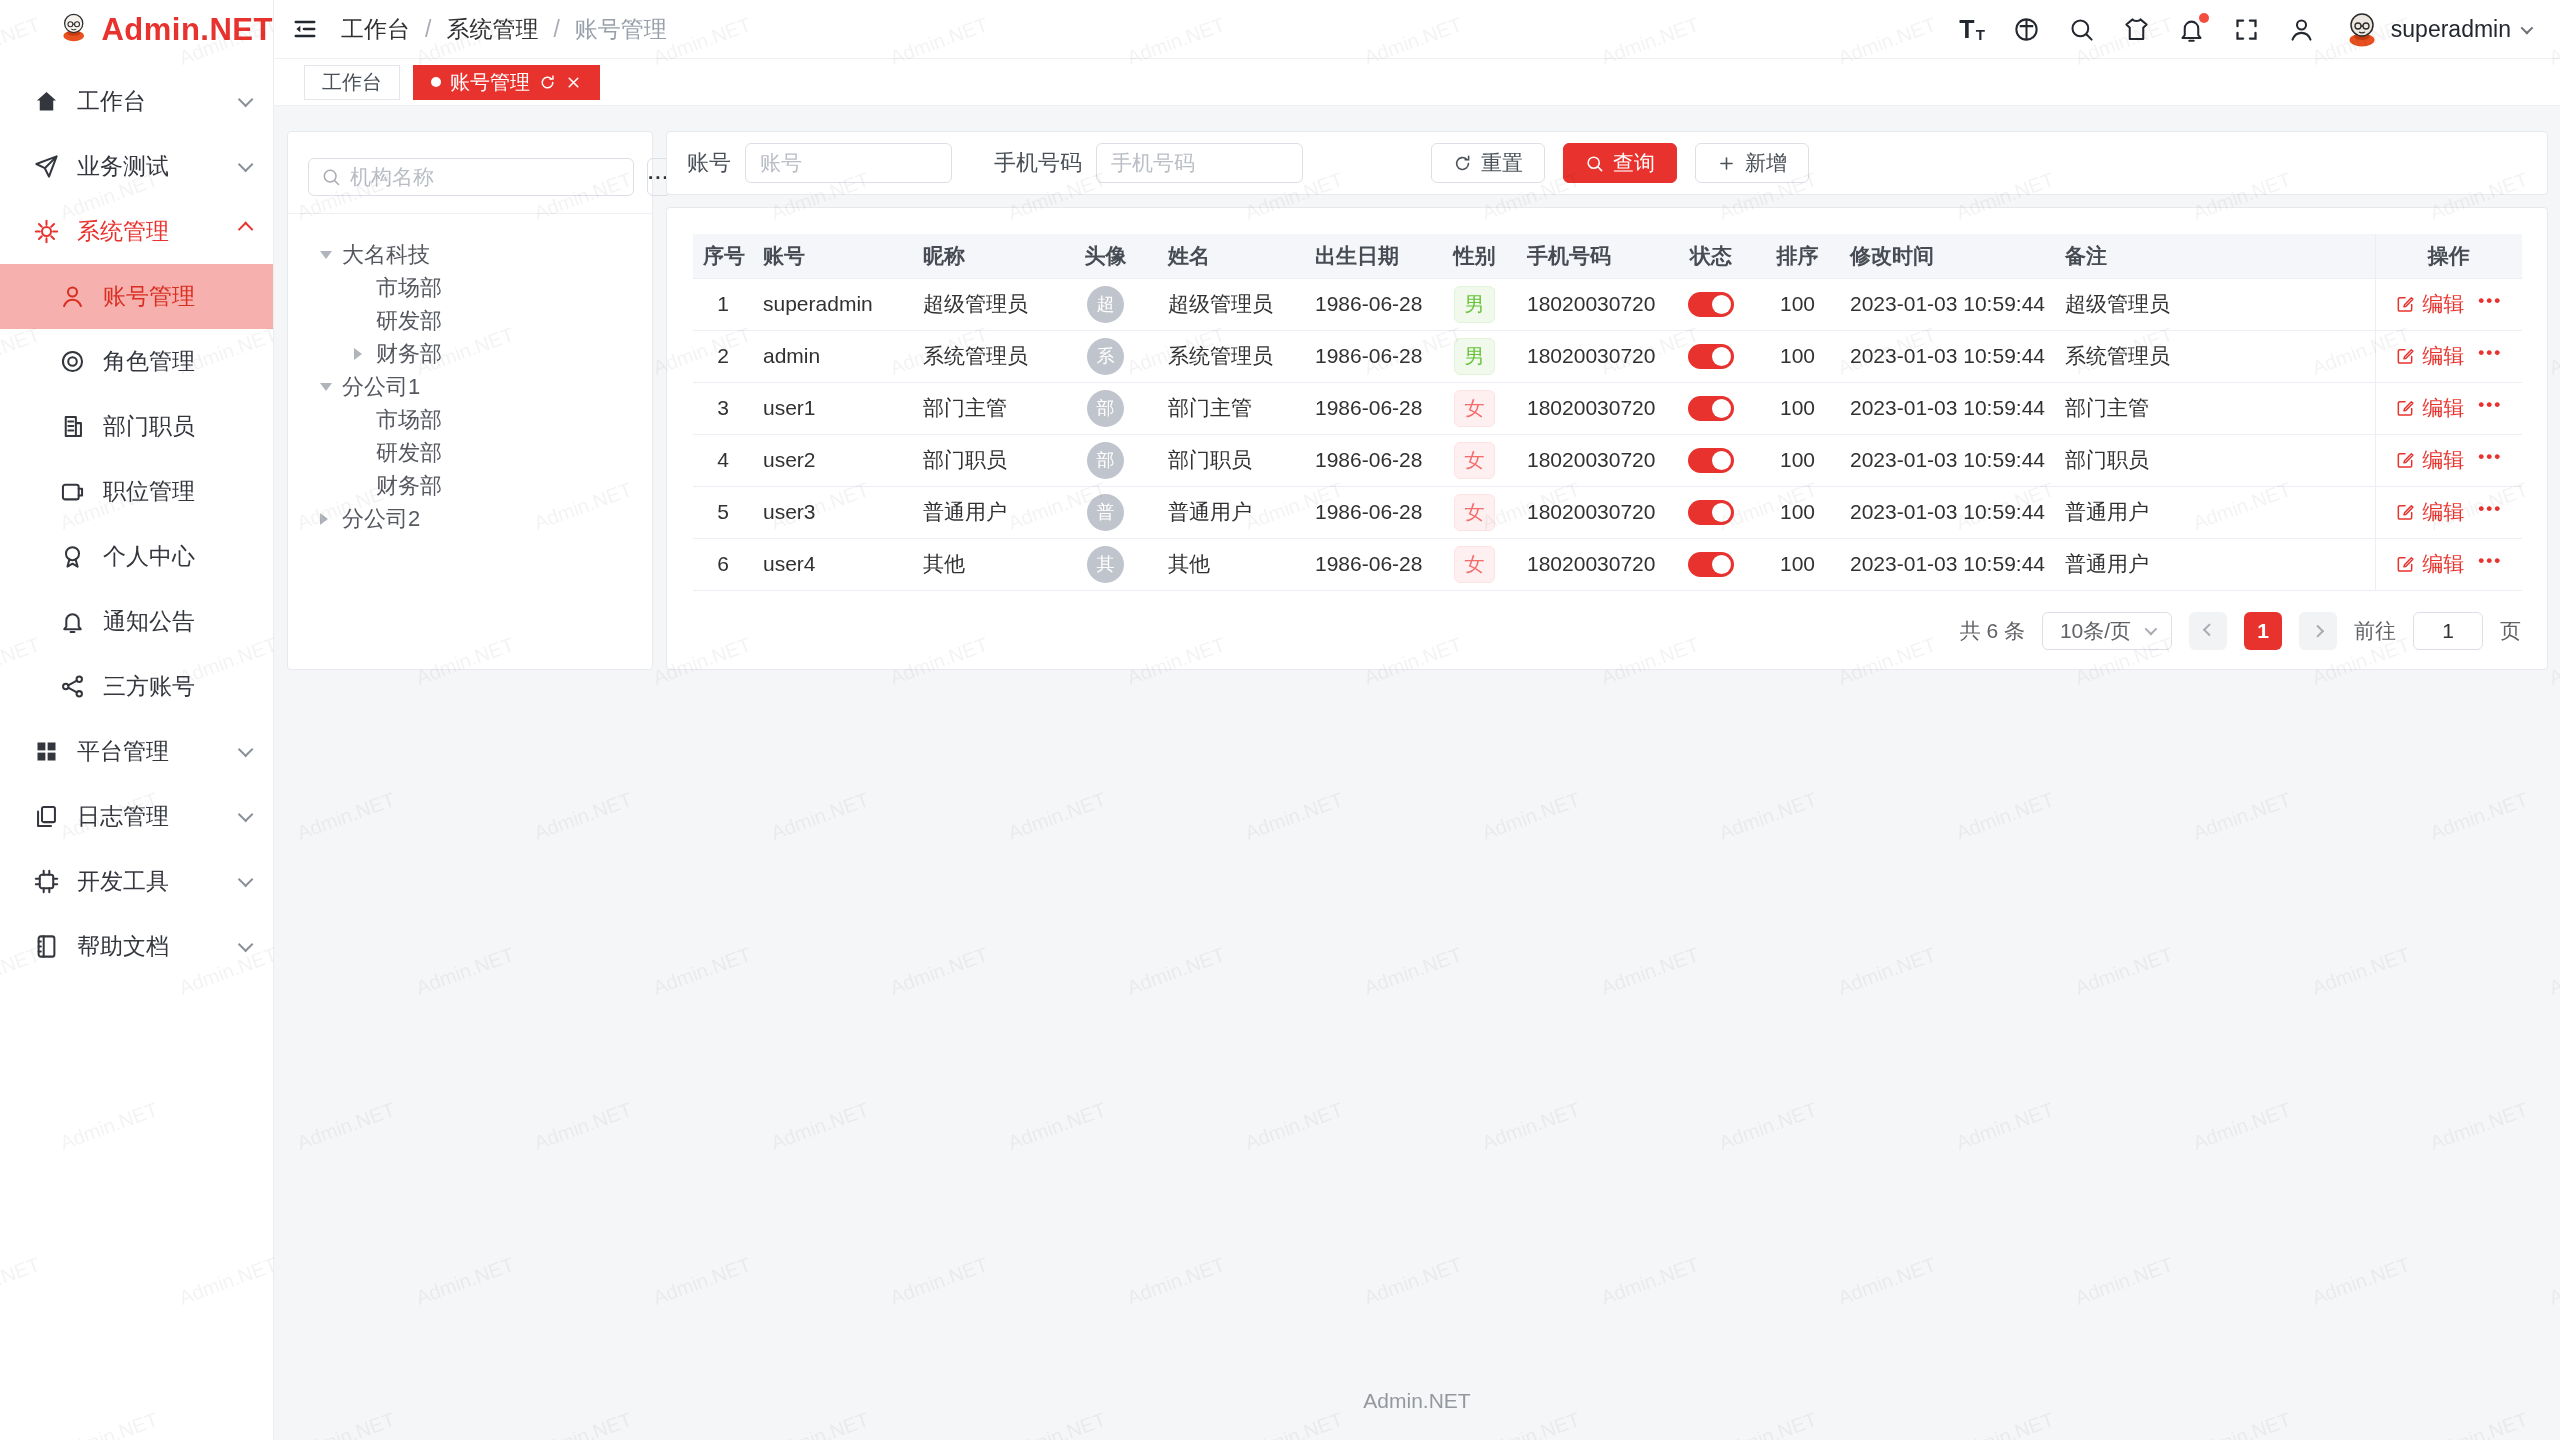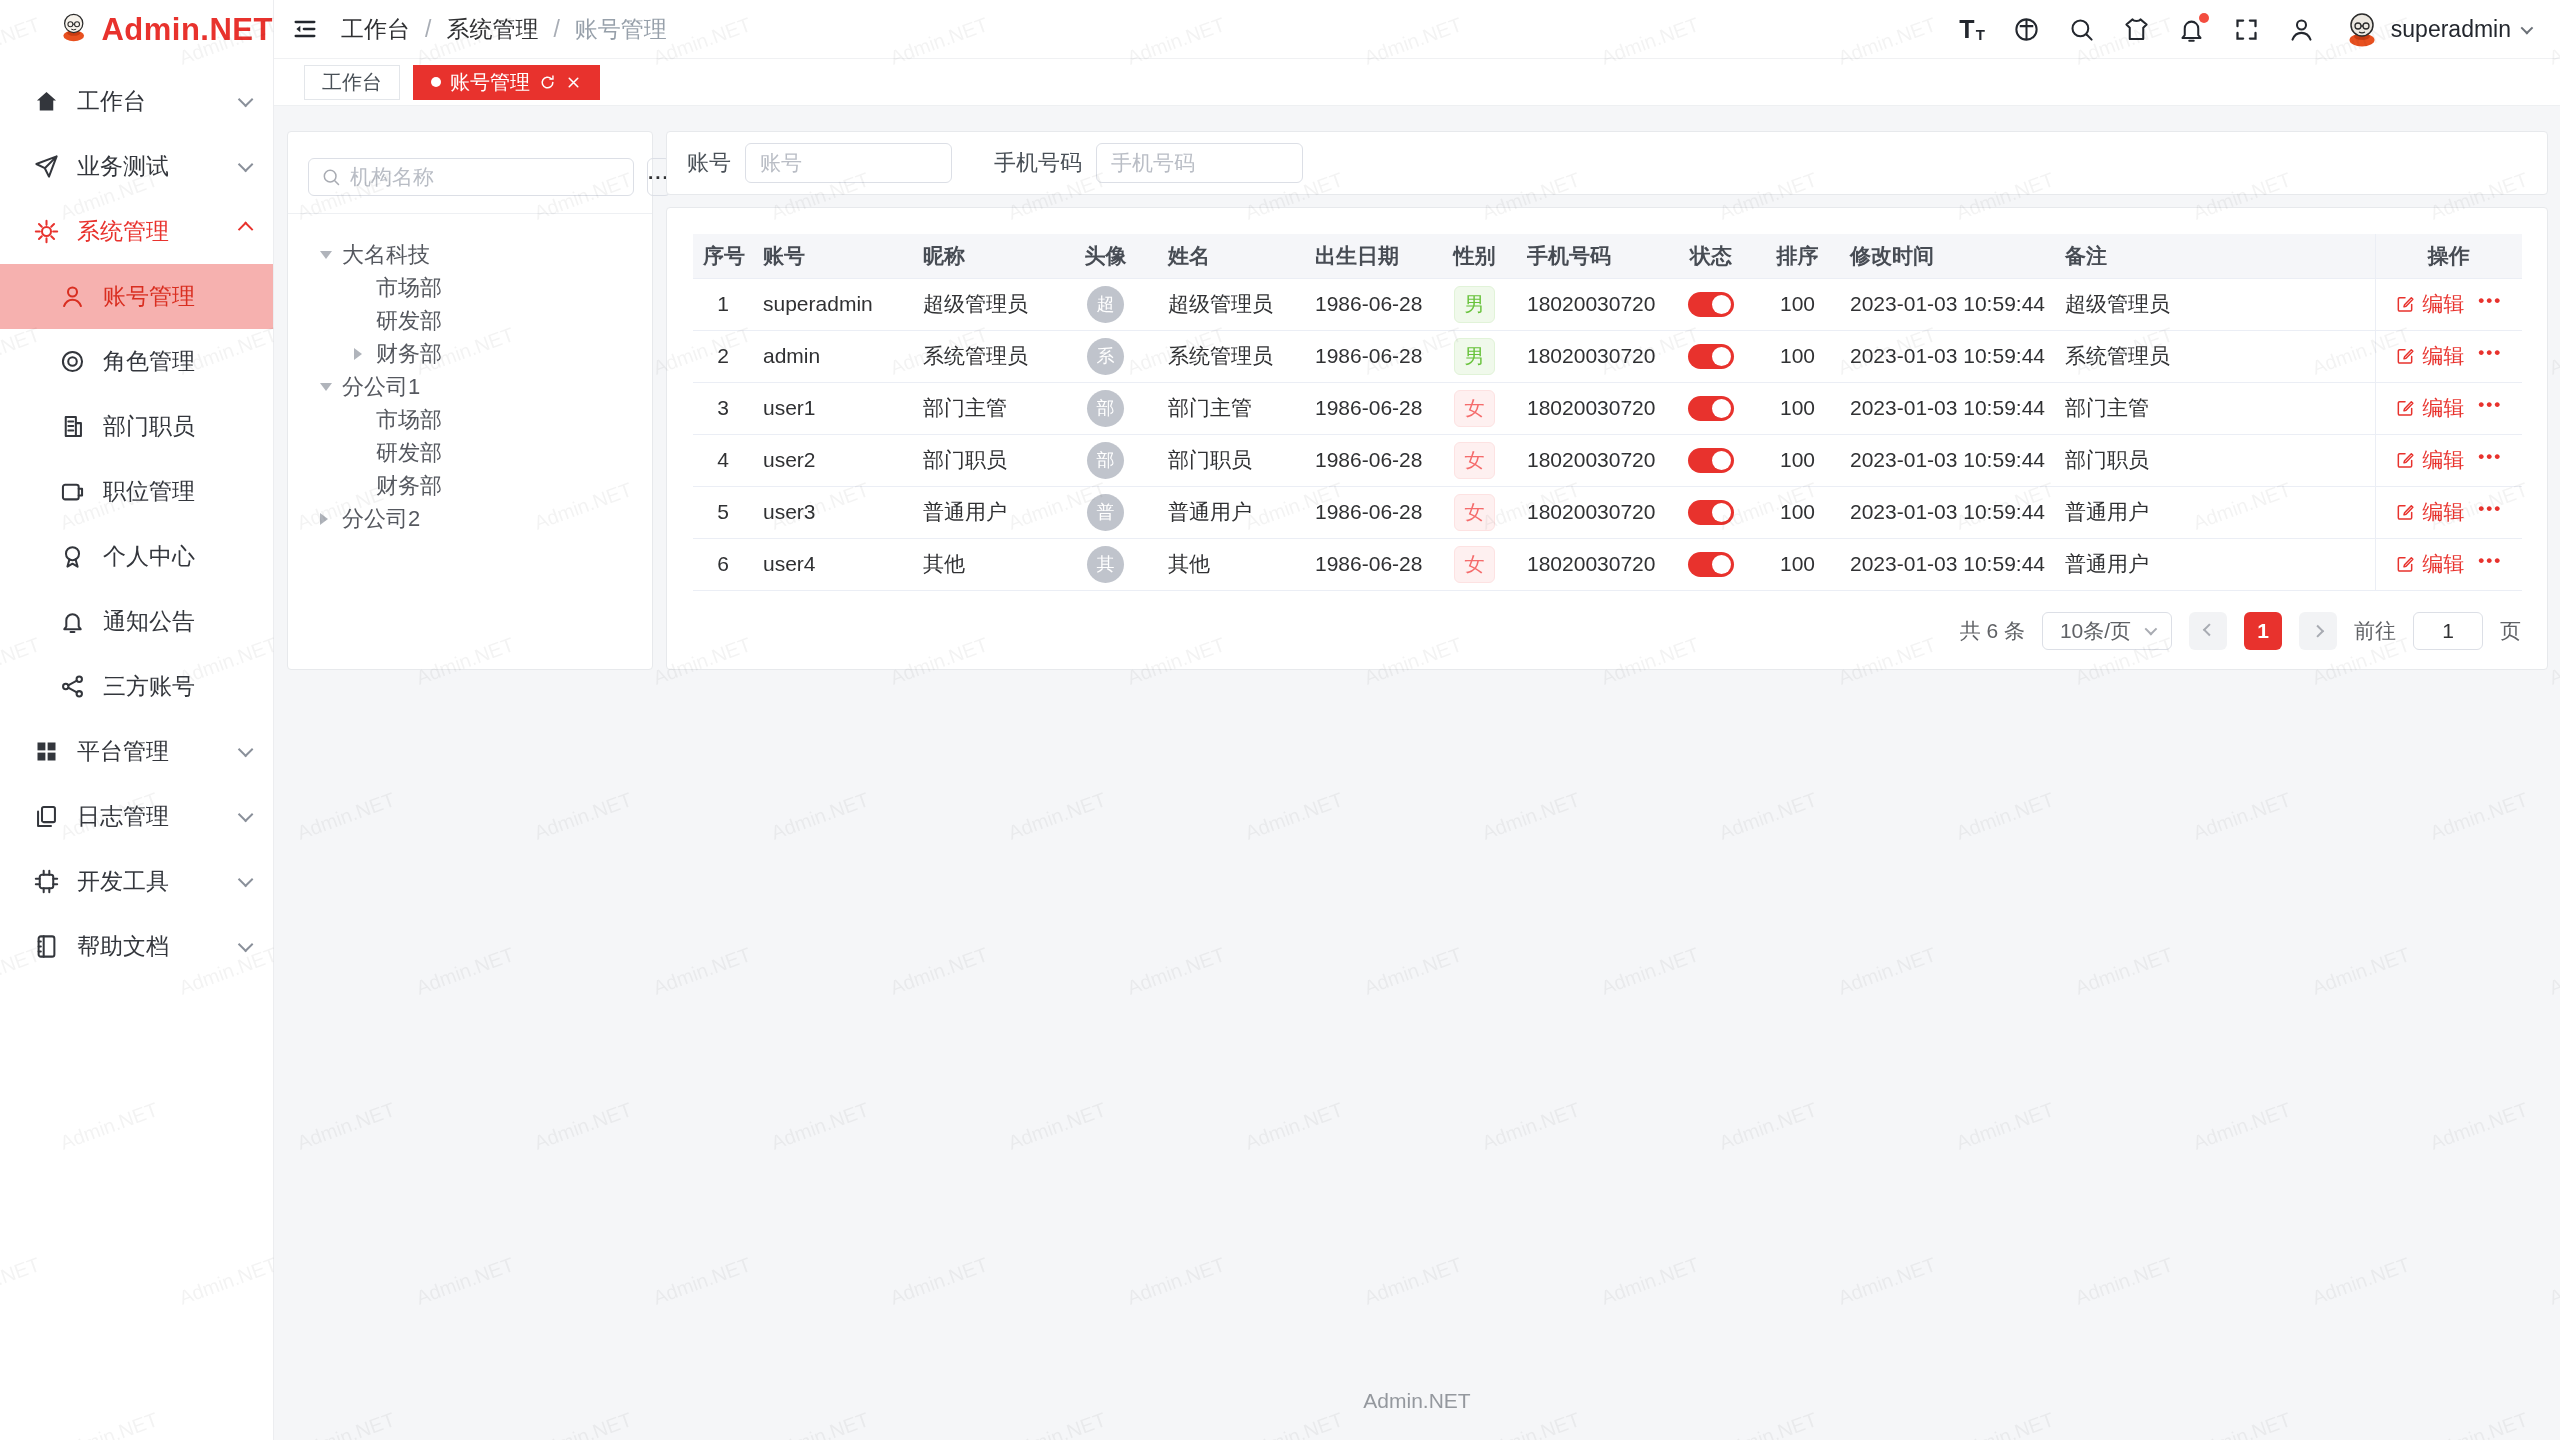--- a/index.html
+++ b/index.html
@@ -420,6 +420,28 @@
         <input class="form-input" type="text" placeholder="账号" style="">
         <span class="form-label second">手机号码</span>
         <input class="form-input" type="text" placeholder="手机号码" style="">
+        <div class="btn-group">
+          <button class="btn">
+            <svg viewBox="0 0 24 24" fill="none" stroke="currentColor" stroke-width="2" stroke-linecap="round">
+                <path d="M19.5 12a7.5 7.5 0 1 1-2.2-5.3"></path>
+                <path d="M19.7 2.8v4.4h-4.4"></path>
+              </svg>
+            <span>重置</span>
+          </button>
+          <button class="btn primary">
+            <svg viewBox="0 0 24 24" fill="none" stroke="currentColor" stroke-width="2" stroke-linecap="round">
+                <circle cx="11" cy="11" r="7"></circle>
+                <path d="M16.5 16.5L21 21"></path>
+              </svg>
+            <span>查询</span>
+          </button>
+          <button class="btn">
+            <svg viewBox="0 0 24 24" fill="none" stroke="currentColor" stroke-width="2" stroke-linecap="round">
+                <path d="M12 5v14M5 12h14"></path>
+              </svg>
+            <span>新增</span>
+          </button>
+        </div>
       </section>
 
       <section class="card table-card">

